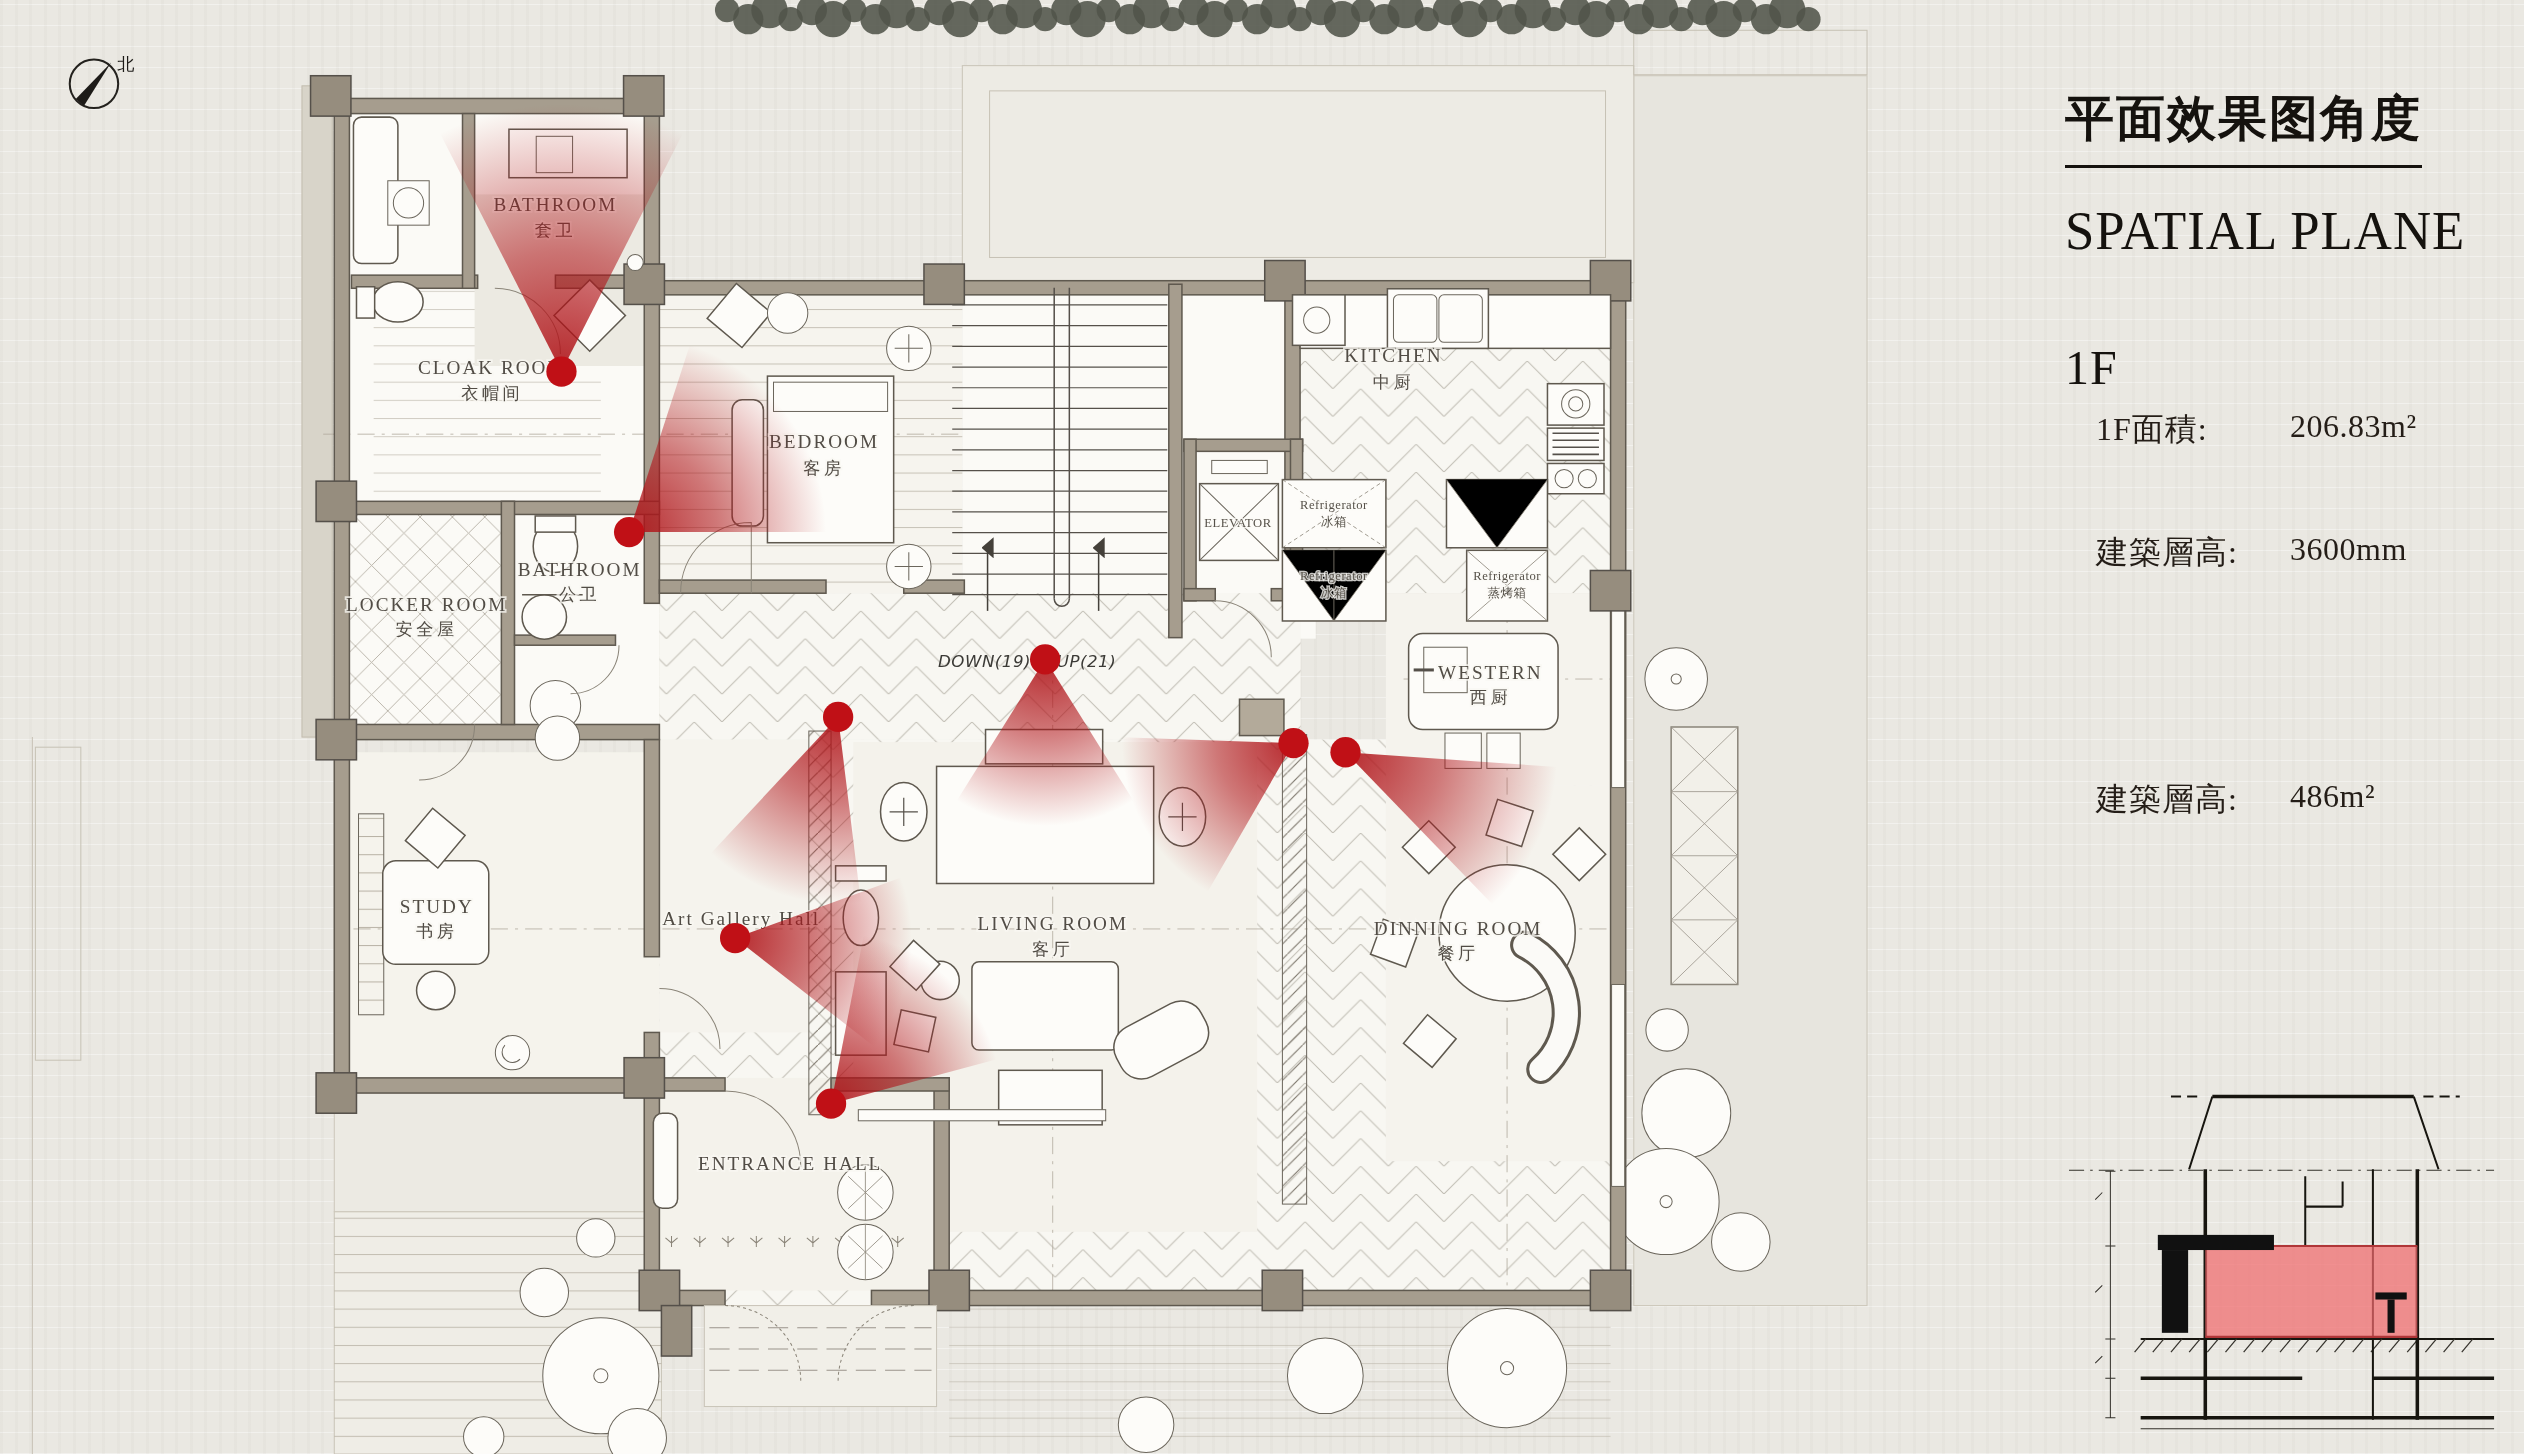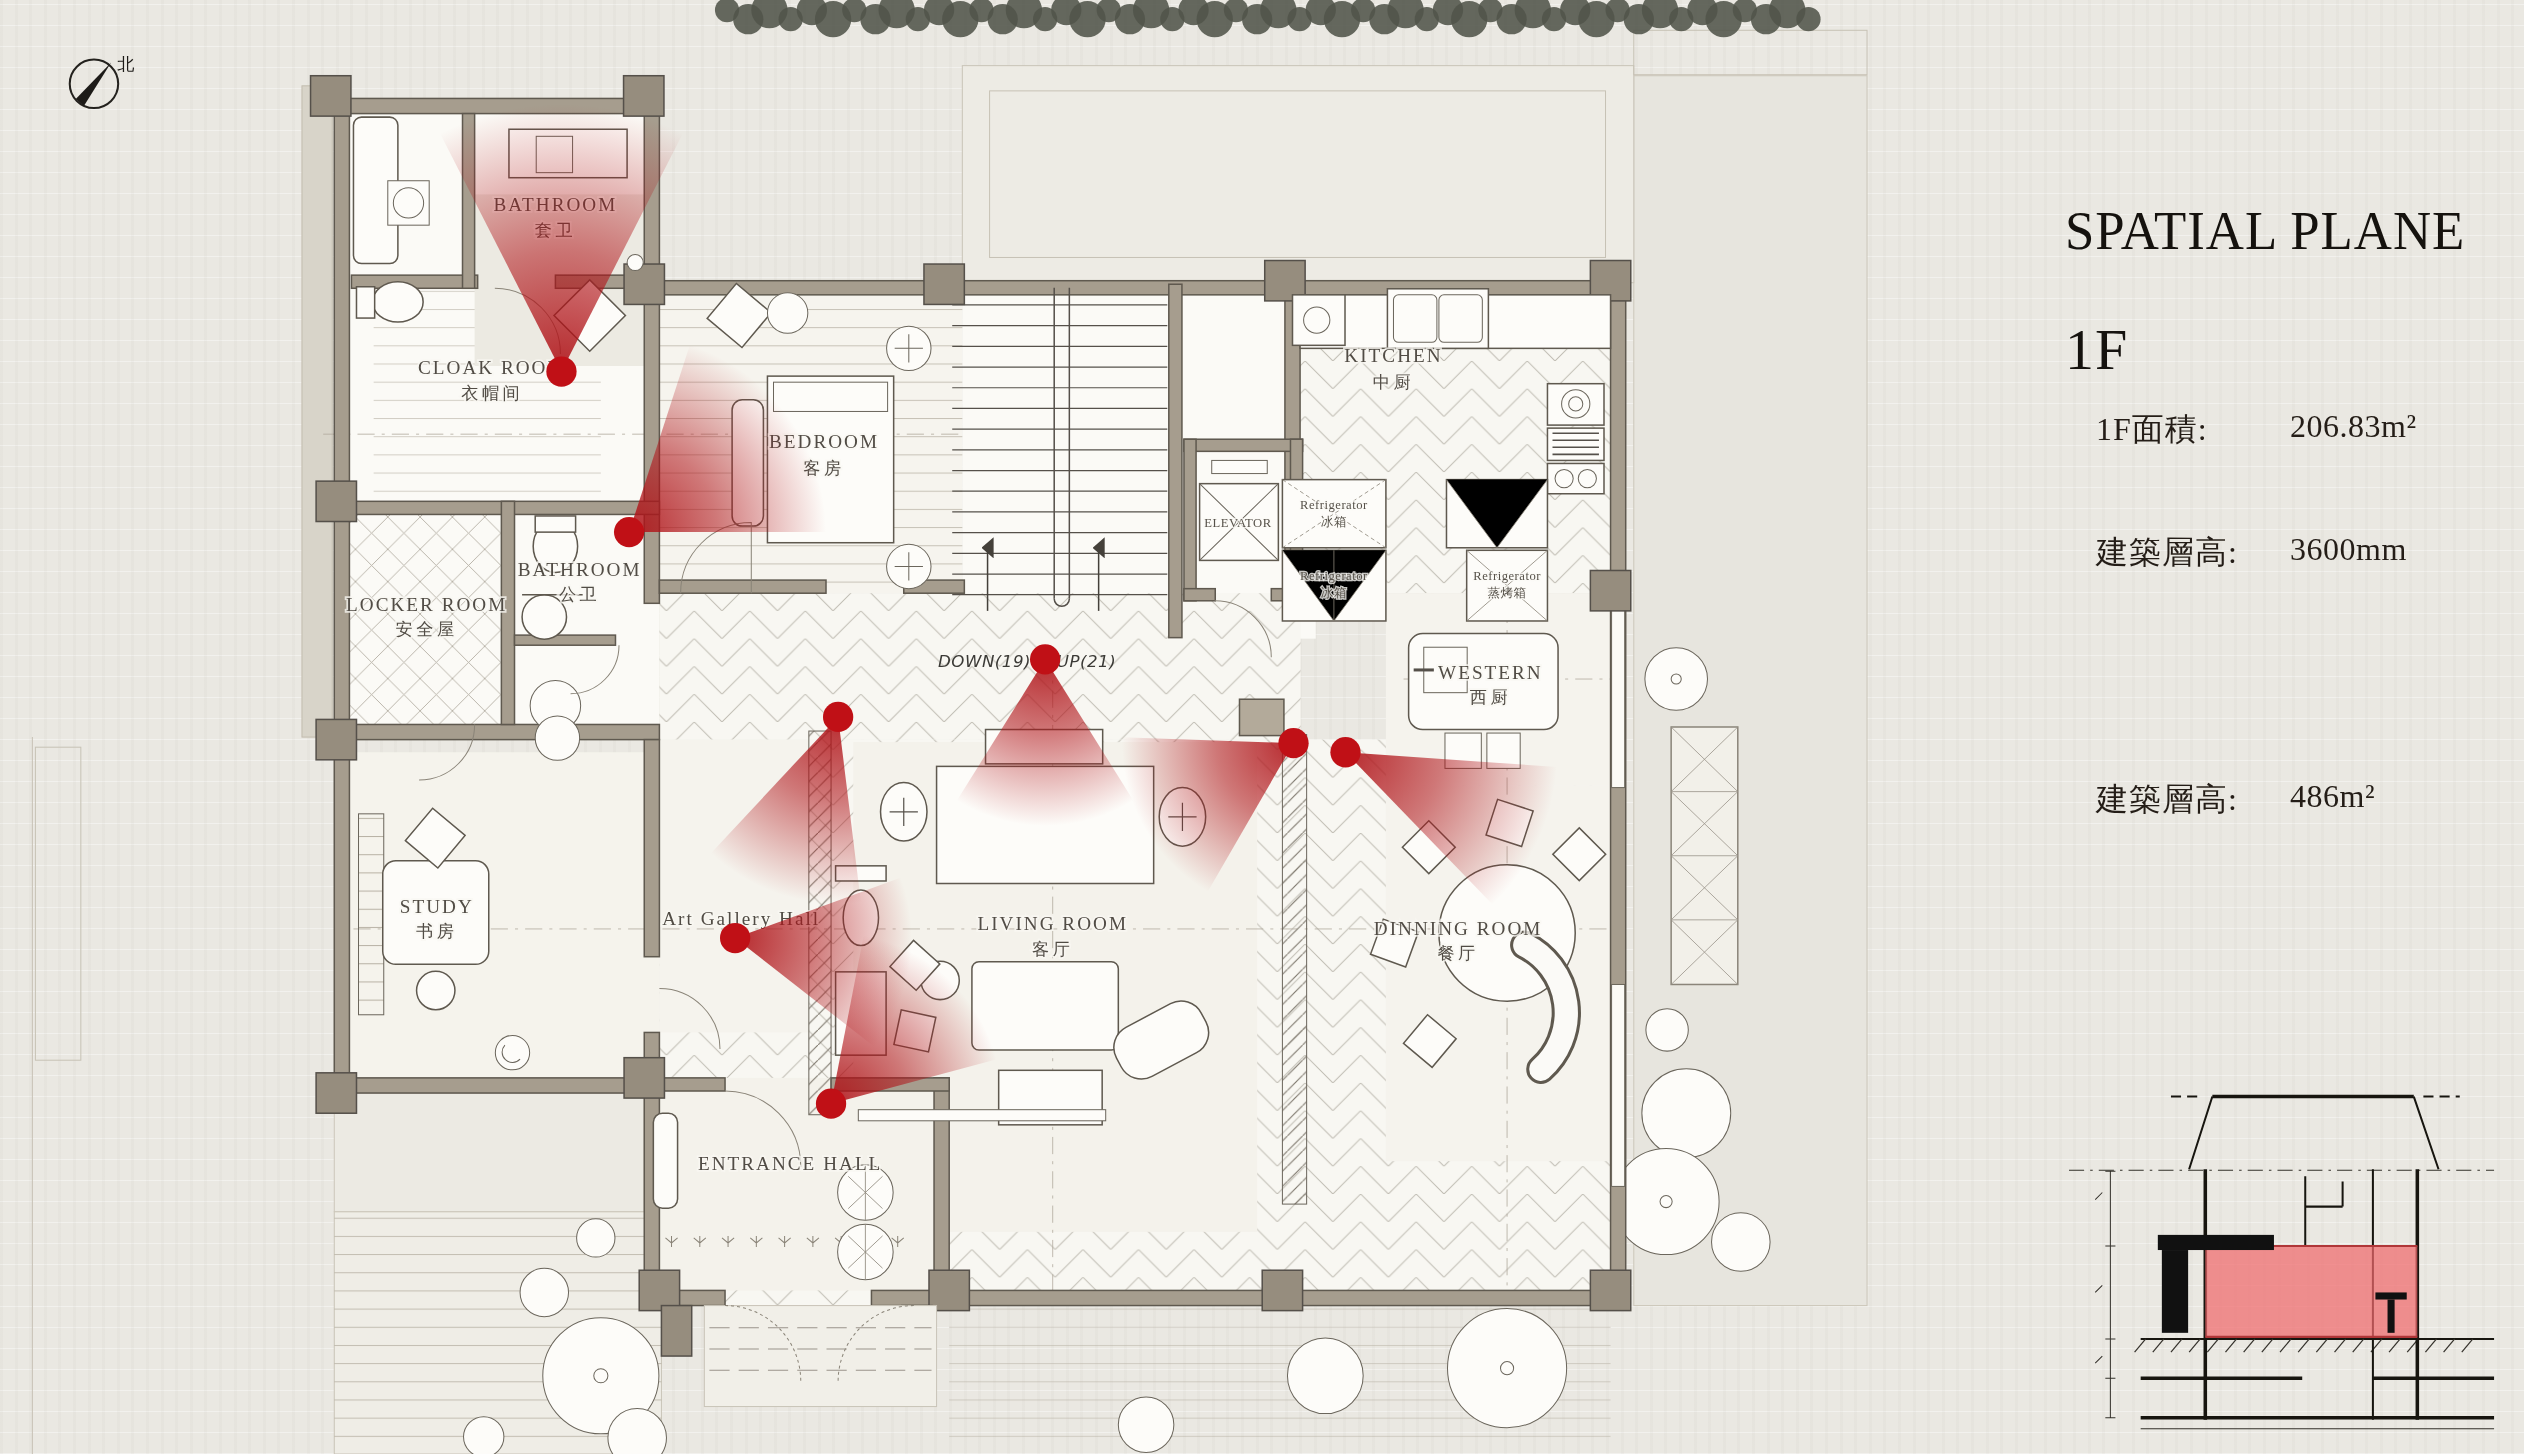--- a/index.html
+++ b/index.html
@@ -568,6 +568,7 @@
   </g>
 </svg>
 
+<div class="panel" id="title-zh">平面效果图角度</div>
 <div class="panel" id="title-en">SPATIAL PLANE</div>
 <div class="panel" id="floor-tag">1F</div>
 

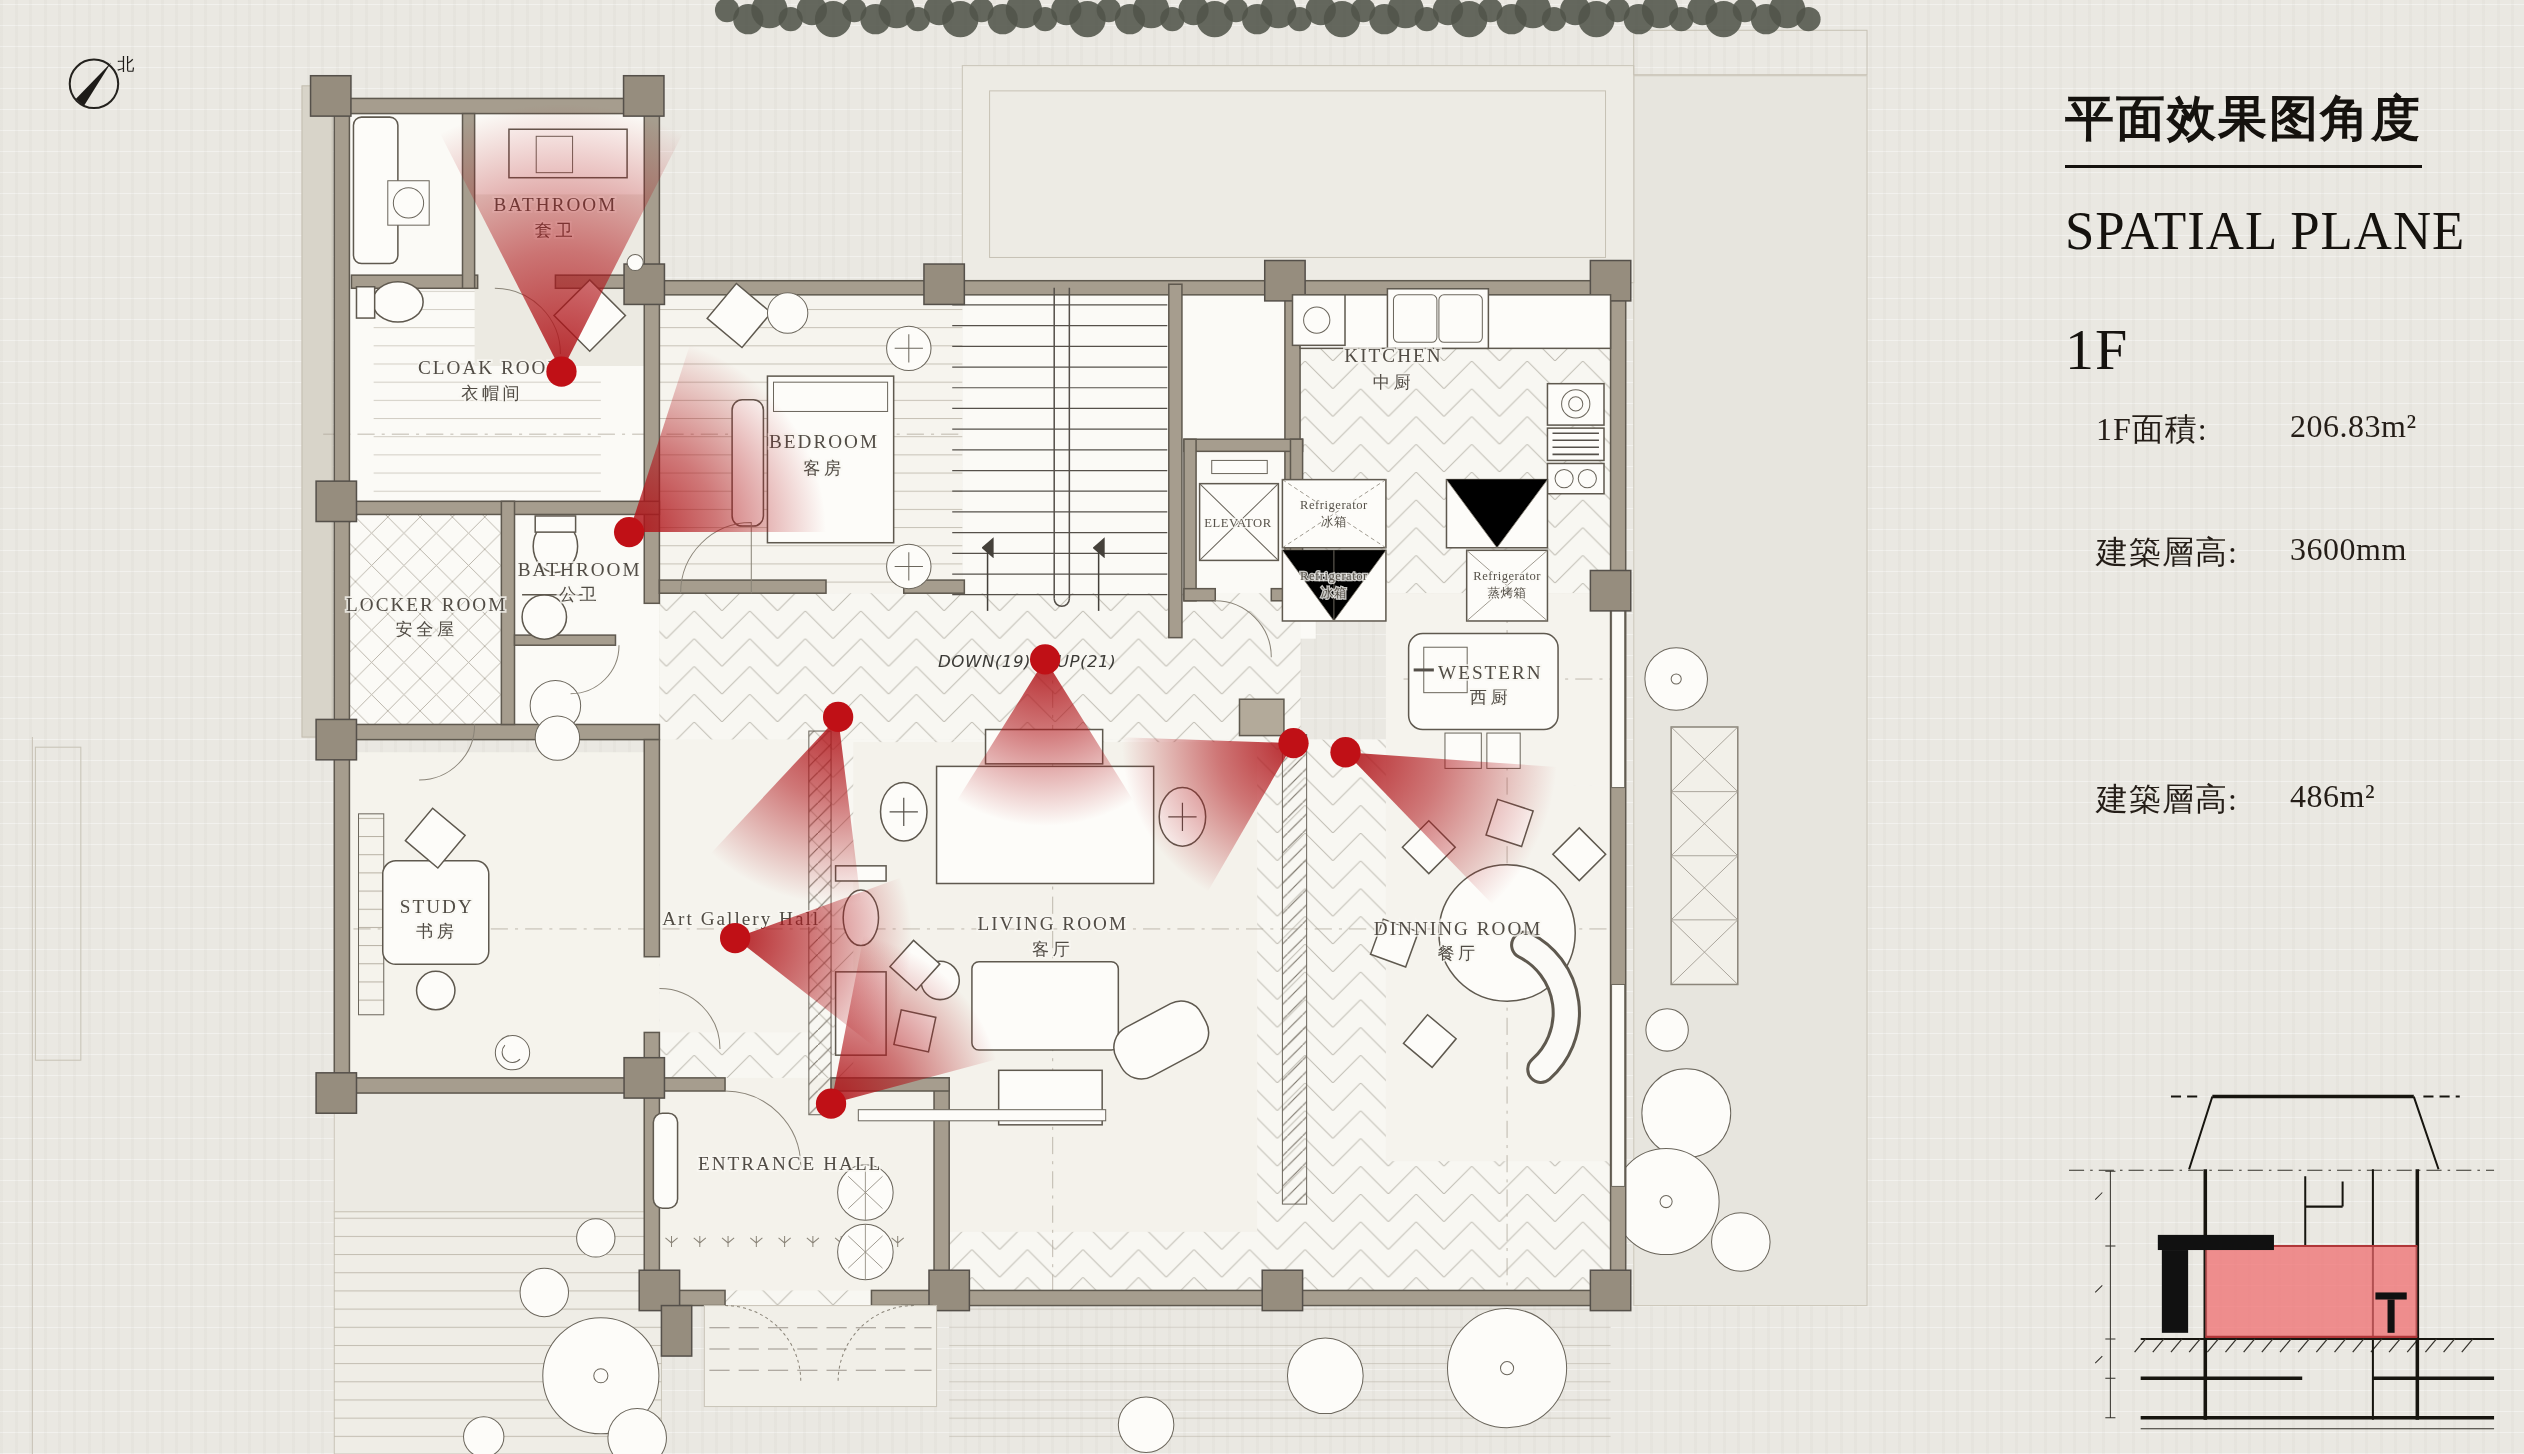--- a/index.html
+++ b/index.html
@@ -15,7 +15,7 @@
     border-bottom:3px solid #15120e;padding-bottom:13px;}
   #title-en{left:2065px;top:199px;font-size:55px;font-weight:400;letter-spacing:1px;
     transform:scaleX(.96);transform-origin:left;}
-  #floor-tag{left:2065px;top:316px;font-size:58px;font-weight:400;letter-spacing:1px;text-align:center;}
+  #floor-tag{left:2065px;top:340px;font-size:48px;font-weight:400;letter-spacing:1px;text-align:center;}
   .info-row{position:absolute;left:2096px;width:454px;color:#241d17;font-size:32px;letter-spacing:1px;}
   .info-row .val{position:absolute;left:194px;top:0;letter-spacing:0.5px;}
   #row-0{top:408px;} #row-1{top:531px;} #row-2{top:778px;}

